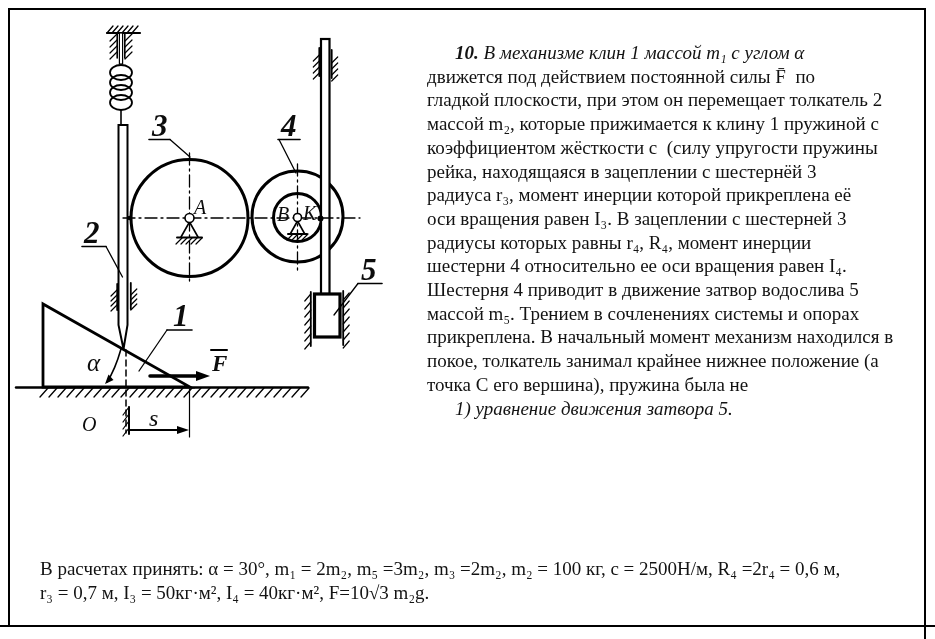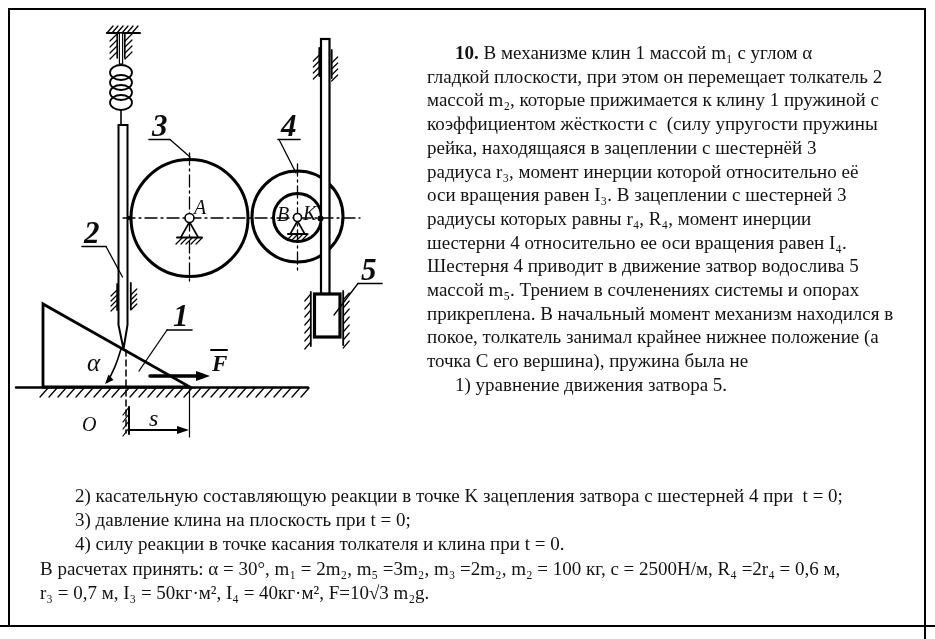--- a/index.html
+++ b/index.html
@@ -8,7 +8,7 @@
   .frame{position:absolute;background:#000;}
   .tblock{position:absolute;font-size:19px;color:#131313;}
   .tline{white-space:pre;}
-  .tline.ind{padding-left:28px;}
+  .tline.ind{padding-left:28px;font-style:italic;}
   .para{left:427px;top:41px;width:502px;line-height:23.7px;}
   .items{left:75px;top:484px;width:856px;line-height:23.8px;}
   .given{left:40px;top:557px;width:890px;line-height:24.3px;}

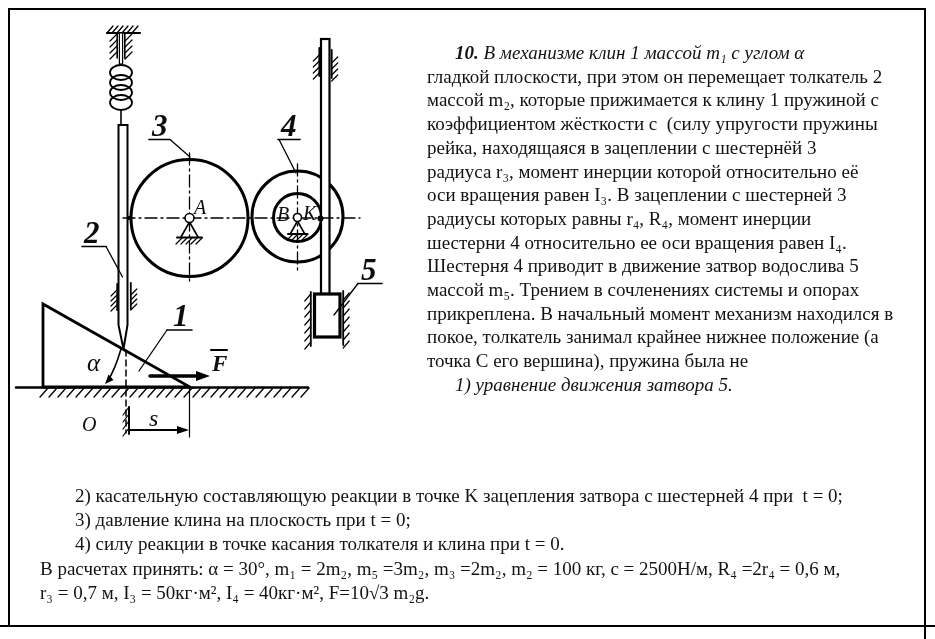--- a/index.html
+++ b/index.html
@@ -171,6 +171,7 @@
 
   <div class="tblock para">
     <div class="tline ind"><span class="bold">10.</span><span> В механизме клин 1 массой m₁ с углом α</span></div>
+  <div class="tline">движется под действием постоянной силы F̄  по</div>
       <div class="tline">гладкой плоскости, при этом он перемещает толкатель 2</div>
       <div class="tline">массой m₂, которые прижимается к клину 1 пружиной с</div>
       <div class="tline">коэффициентом жёсткости c  (силу упругости пружины</div>

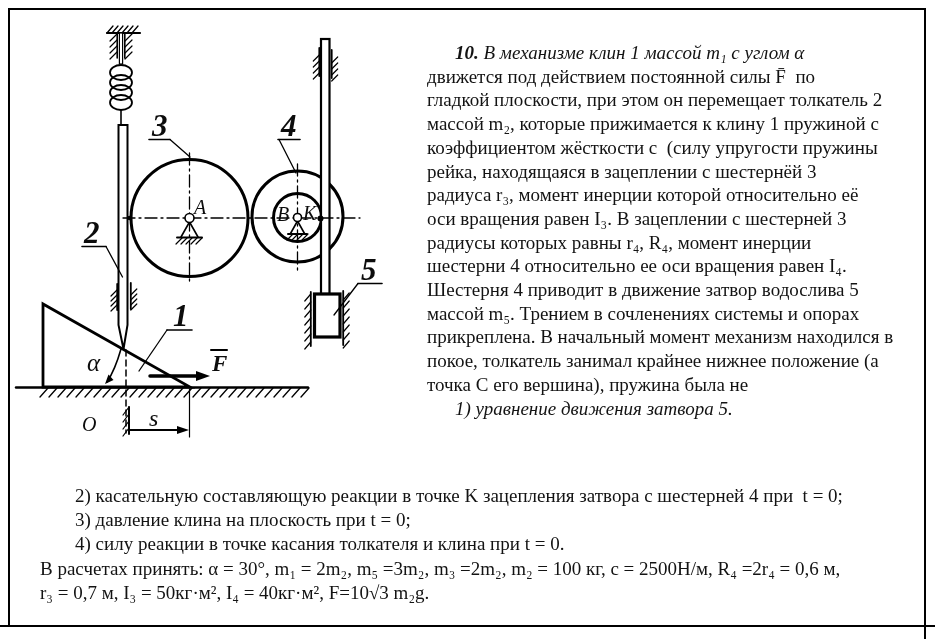--- a/index.html
+++ b/index.html
@@ -176,7 +176,7 @@
       <div class="tline">массой m₂, которые прижимается к клину 1 пружиной с</div>
       <div class="tline">коэффициентом жёсткости c  (силу упругости пружины</div>
       <div class="tline">рейка, находящаяся в зацеплении с шестернёй 3</div>
-      <div class="tline">радиуса r₃, момент инерции которой относительно её</div>
+      <div class="tline">радиуса r₃, момент инерции которой прикреплена её</div>
       <div class="tline">оси вращения равен I₃. В зацеплении с шестерней 3</div>
       <div class="tline">радиусы которых равны r₄, R₄, момент инерции</div>
       <div class="tline">шестерни 4 относительно ее оси вращения равен I₄.</div>

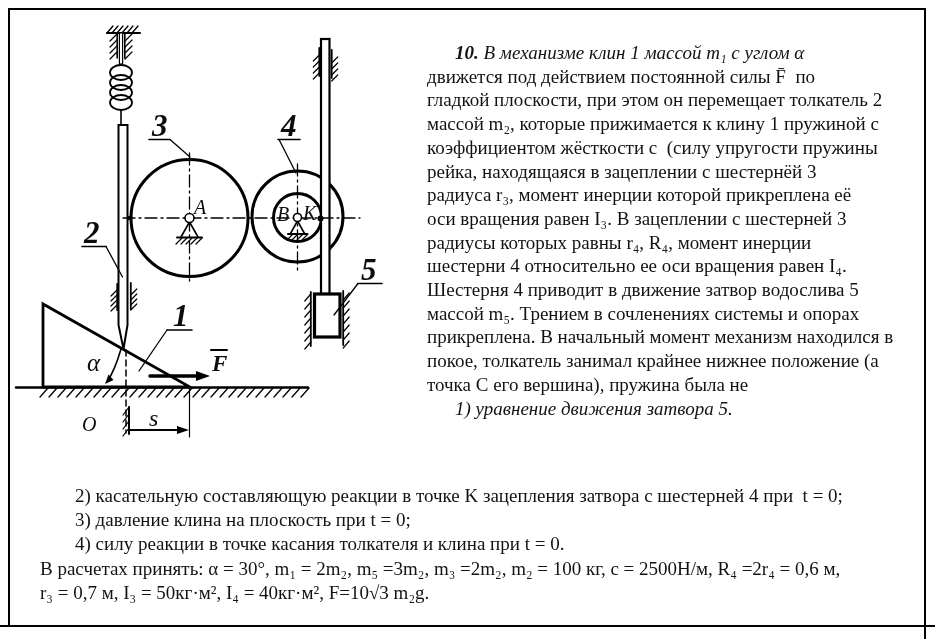--- a/index.html
+++ b/index.html
@@ -188,11 +188,6 @@
       <div class="tline ind">1) уравнение движения затвора 5.</div>
     </div>
 
-  <div class="tblock items">
-      <div class="tline">2) касательную составляющую реакции в точке K зацепления затвора с шестерней 4 при  t = 0;</div>
-      <div class="tline">3) давление клина на плоскость при t = 0;</div>
-      <div class="tline">4) силу реакции в точке касания толкателя и клина при t = 0.</div>
-    </div>
 
   <div class="tblock given">
       <div class="tline">В расчетах принять: α = 30°, m₁ = 2m₂, m₅ =3m₂, m₃ =2m₂, m₂ = 100 кг, c = 2500Н/м, R₄ =2r₄ = 0,6 м,</div>

